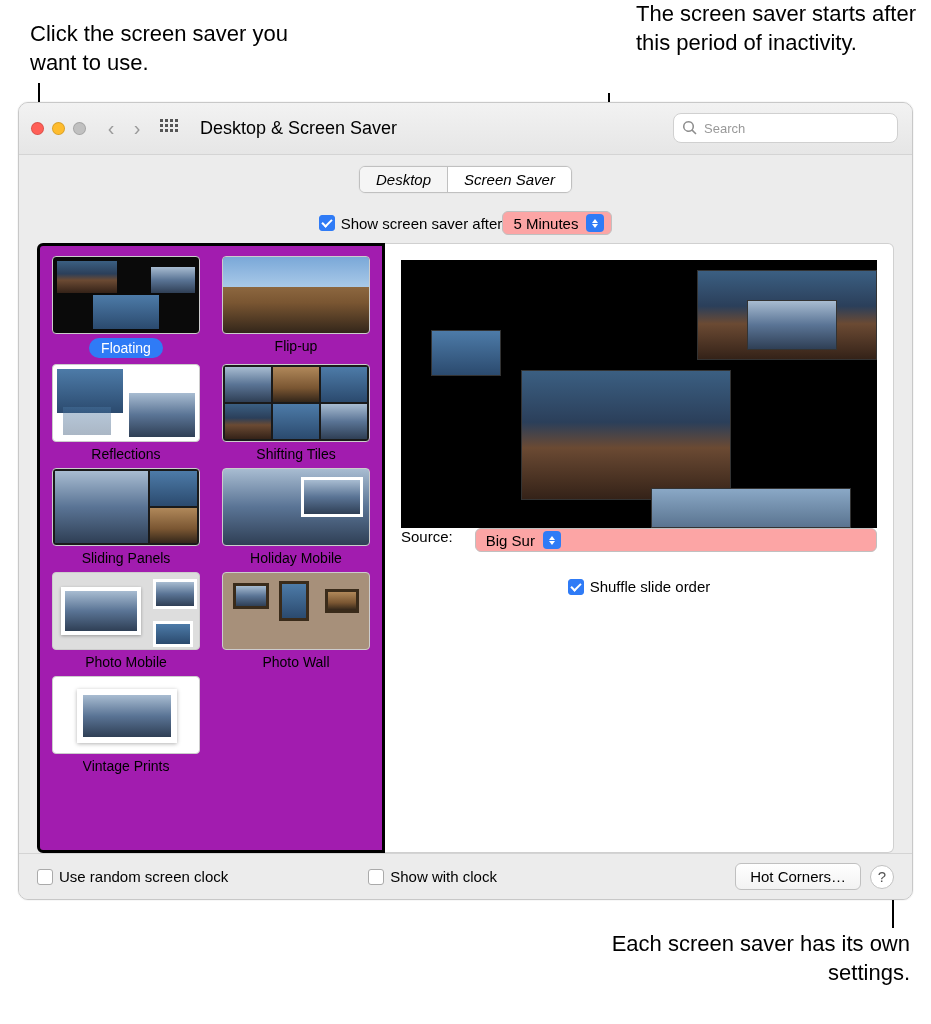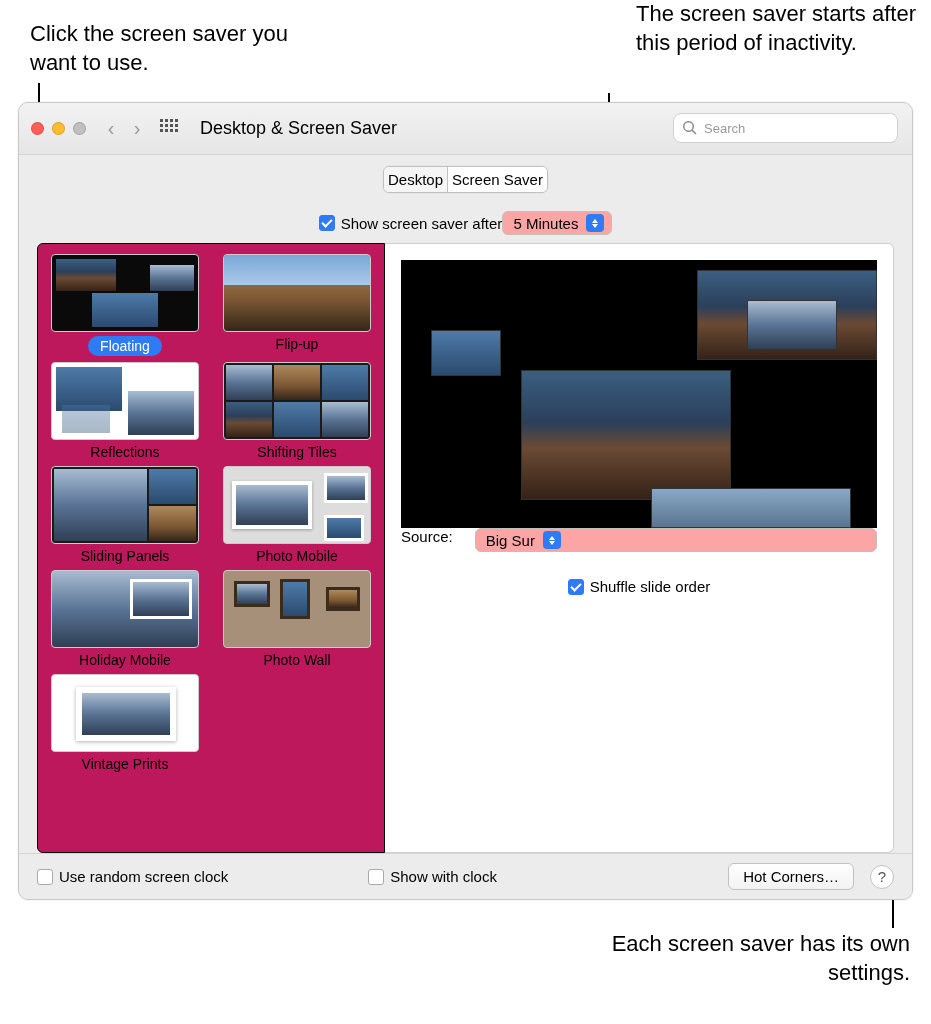--- a/index.html
+++ b/index.html
@@ -76,7 +76,7 @@
     box-shadow:0 0 0 1px rgba(0,0,0,0.02);
   }
   .seg button{
-    border:none;background:#f5f5f5;padding:4px 4px;font-size:15px;cursor:pointer;font-family:inherit;
+    border:none;background:#f5f5f5;padding:4px 16px;font-size:15px;cursor:pointer;font-family:inherit;font-style:italic;
   }
   .seg button+button{border-left:1px solid #c0c0c0;}
   .seg button.active{background:#fff;font-weight:400;}

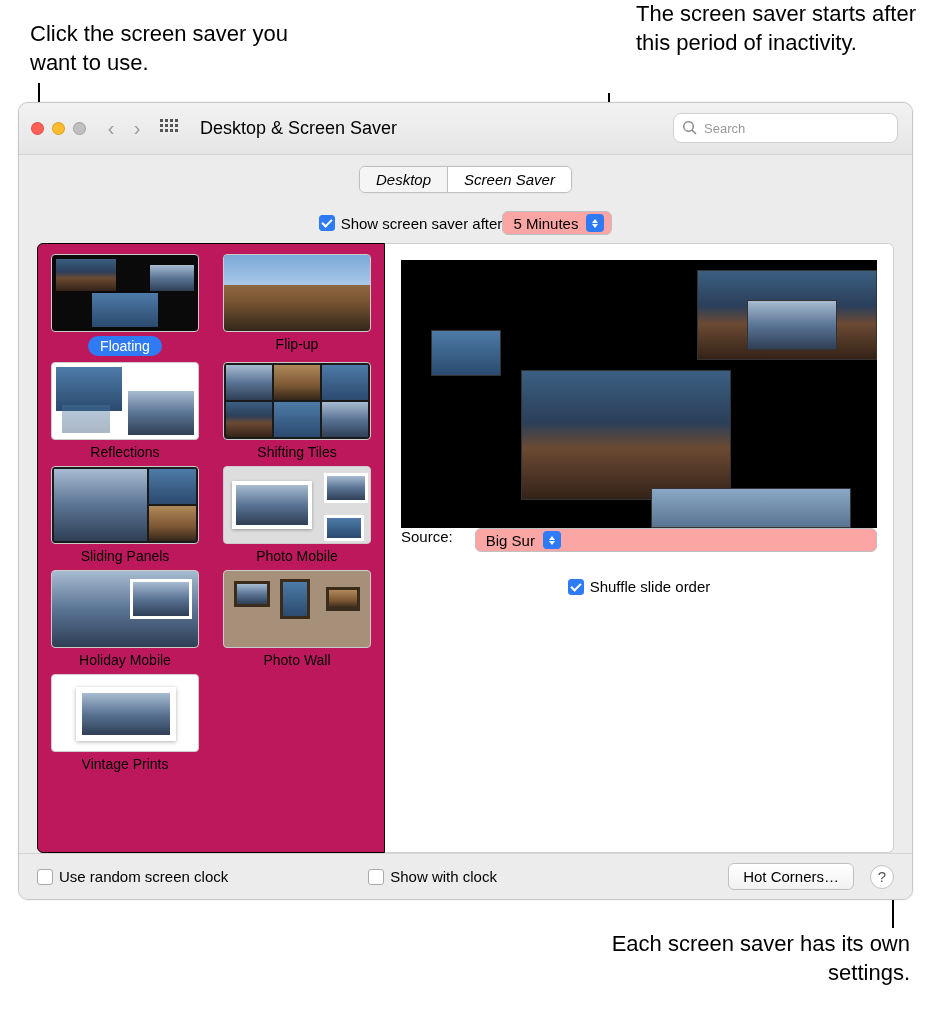--- a/index.html
+++ b/index.html
@@ -102,7 +102,7 @@
   .popup .arrows::after{border-top:4px solid #fff;}
   .main-split{flex:1;display:flex;margin:0 18px;gap:0;overflow:hidden;}
   .ss-list{
-    width:348px;background:#be185d;border:1px solid #000000;border-radius:6px 0 0 6px;
+    width:348px;background:#a21caf;border:3px solid #000000;border-radius:6px 0 0 6px;
     padding:10px;overflow:hidden;
   }
   .ss-grid{display:grid;grid-template-columns:1fr 1fr;gap:6px 18px;}

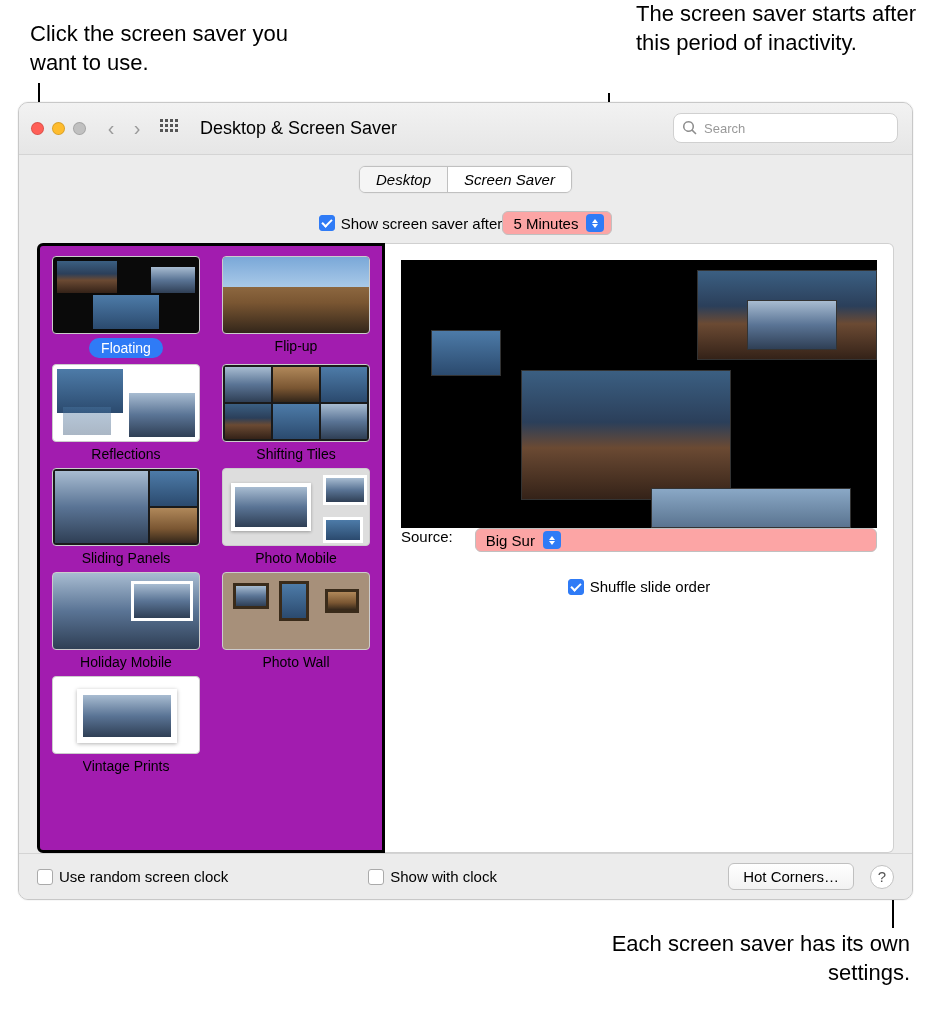--- a/index.html
+++ b/index.html
@@ -267,19 +267,19 @@
           </div>
 
           <div class="ss-item">
+            <div class="thumb mtn">
+              <div style="position:absolute;top:8px;right:6px;width:62px;height:40px;border:3px solid #fff;" class="mtn"></div>
+            </div>
+            <div class="ss-label">Holiday Mobile</div>
+          </div>
+
+          <div class="ss-item">
             <div class="thumb" style="background:#ddd;">
               <div style="position:absolute;top:14px;left:8px;width:80px;height:48px;border:4px solid #fff;box-shadow:0 1px 3px rgba(0,0,0,.3);" class="mtn"></div>
               <div style="position:absolute;top:6px;right:2px;width:44px;height:30px;border:3px solid #fff;" class="mtn"></div>
               <div style="position:absolute;bottom:2px;right:6px;width:40px;height:26px;border:3px solid #fff;" class="sea"></div>
             </div>
             <div class="ss-label">Photo Mobile</div>
-          </div>
-
-          <div class="ss-item">
-            <div class="thumb mtn">
-              <div style="position:absolute;top:8px;right:6px;width:62px;height:40px;border:3px solid #fff;" class="mtn"></div>
-            </div>
-            <div class="ss-label">Holiday Mobile</div>
           </div>
 
           <div class="ss-item">

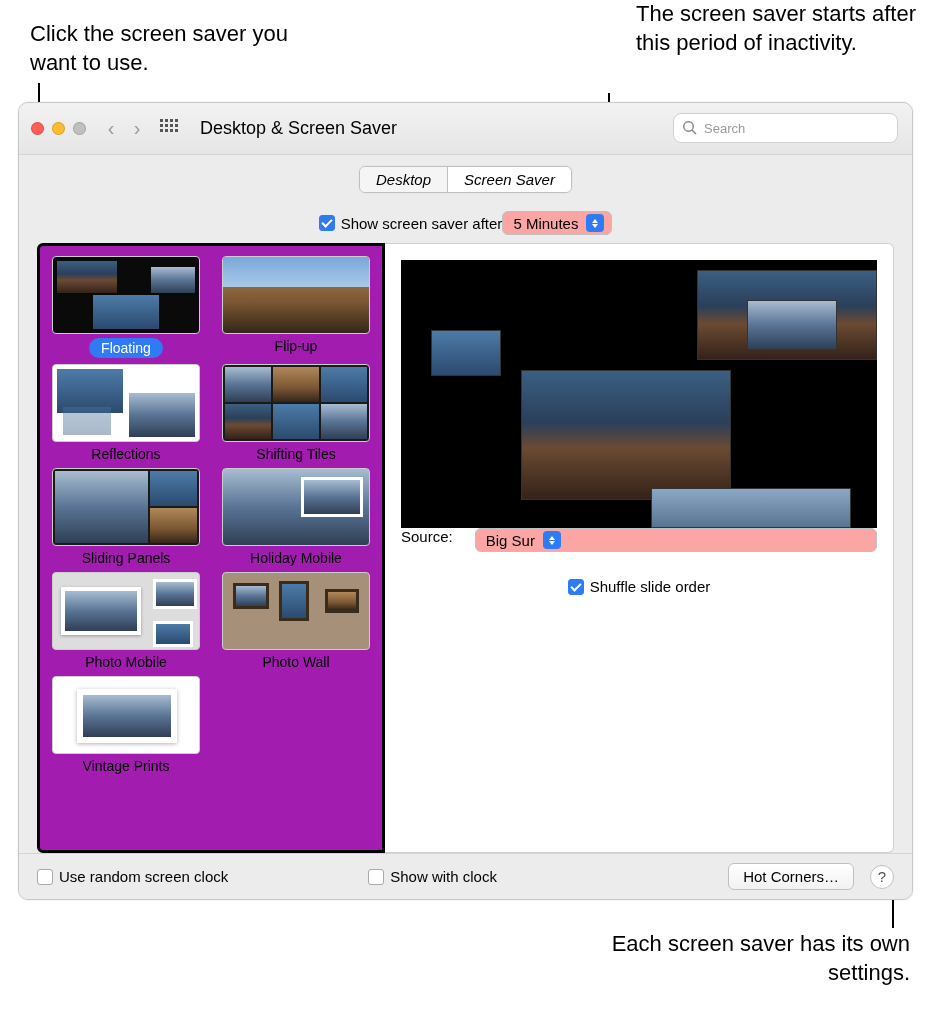--- a/index.html
+++ b/index.html
@@ -126,7 +126,7 @@
     height:46px;display:flex;align-items:center;padding:0 18px;border-top:1px solid #d4d4d4;
     gap:30px;
   }
-  .bottom-bar .right{margin-left:auto;display:flex;align-items:center;gap:16px;}
+  .bottom-bar .right{margin-left:auto;display:flex;align-items:center;gap:9px;}
   .btn{
     border:1px solid #c0c0c0;background:linear-gradient(#fff,#f2f2f2);border-radius:6px;
     padding:4px 14px;font-size:15px;cursor:pointer;font-family:inherit;

